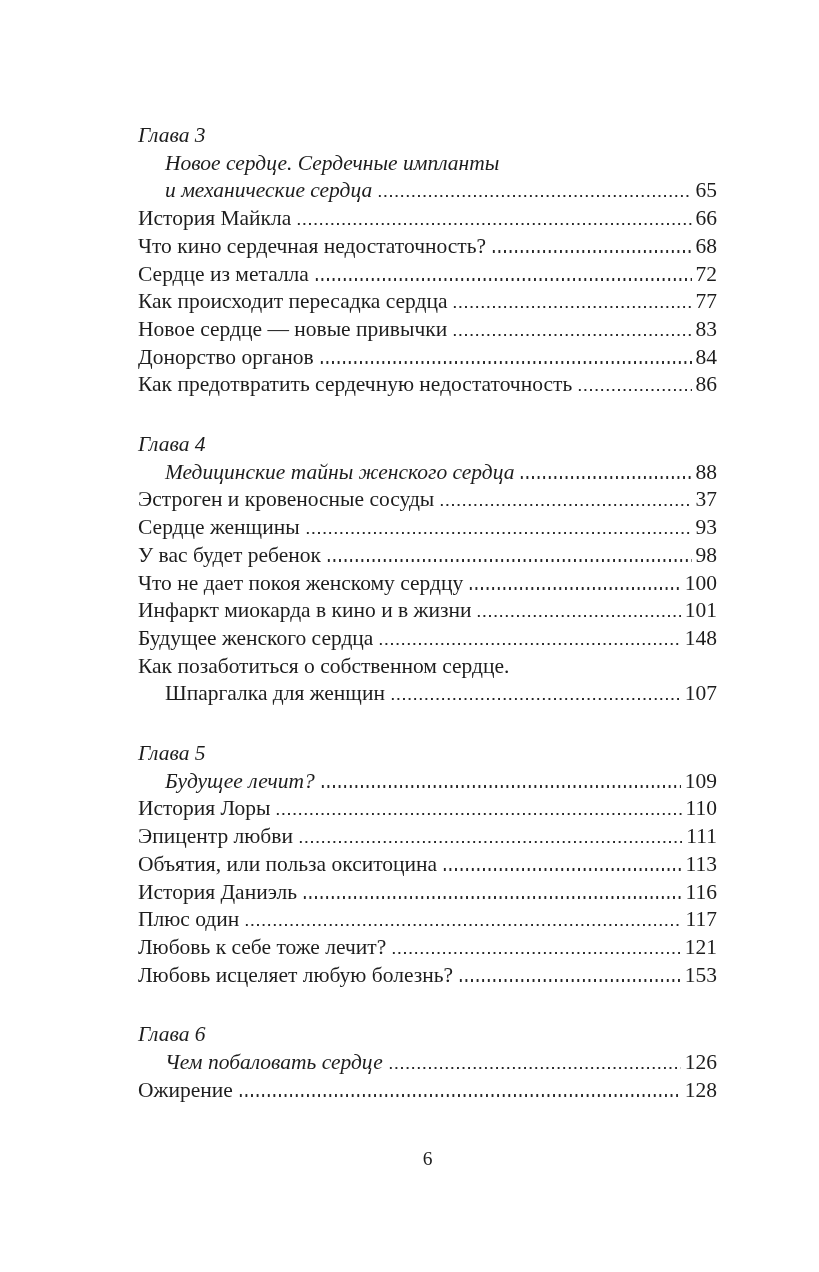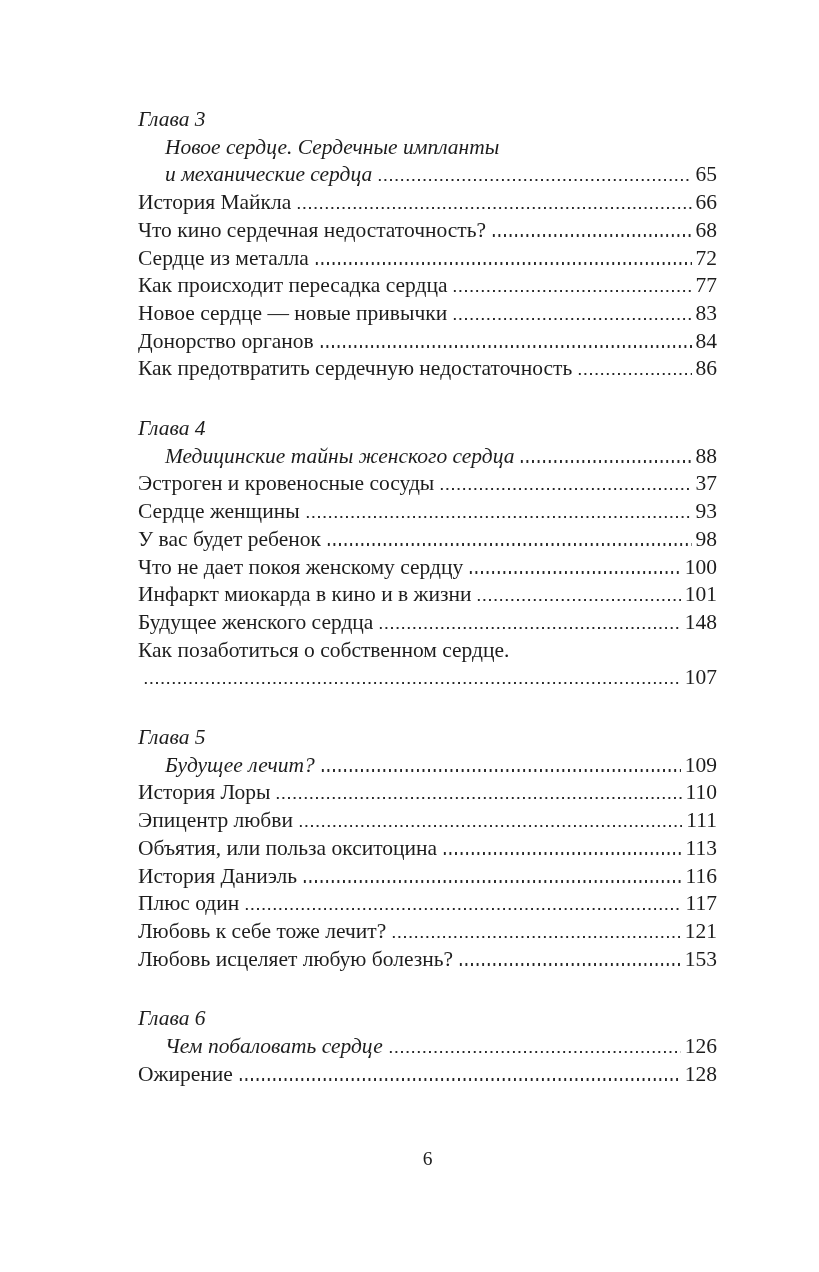--- a/index.html
+++ b/index.html
@@ -16,7 +16,7 @@
   .content {
     position: absolute;
     left: 138px;
-    top: 106px;
+    top: 122px;
     width: 579px;
   }
   .chapter + .chapter { margin-top: 32px; }

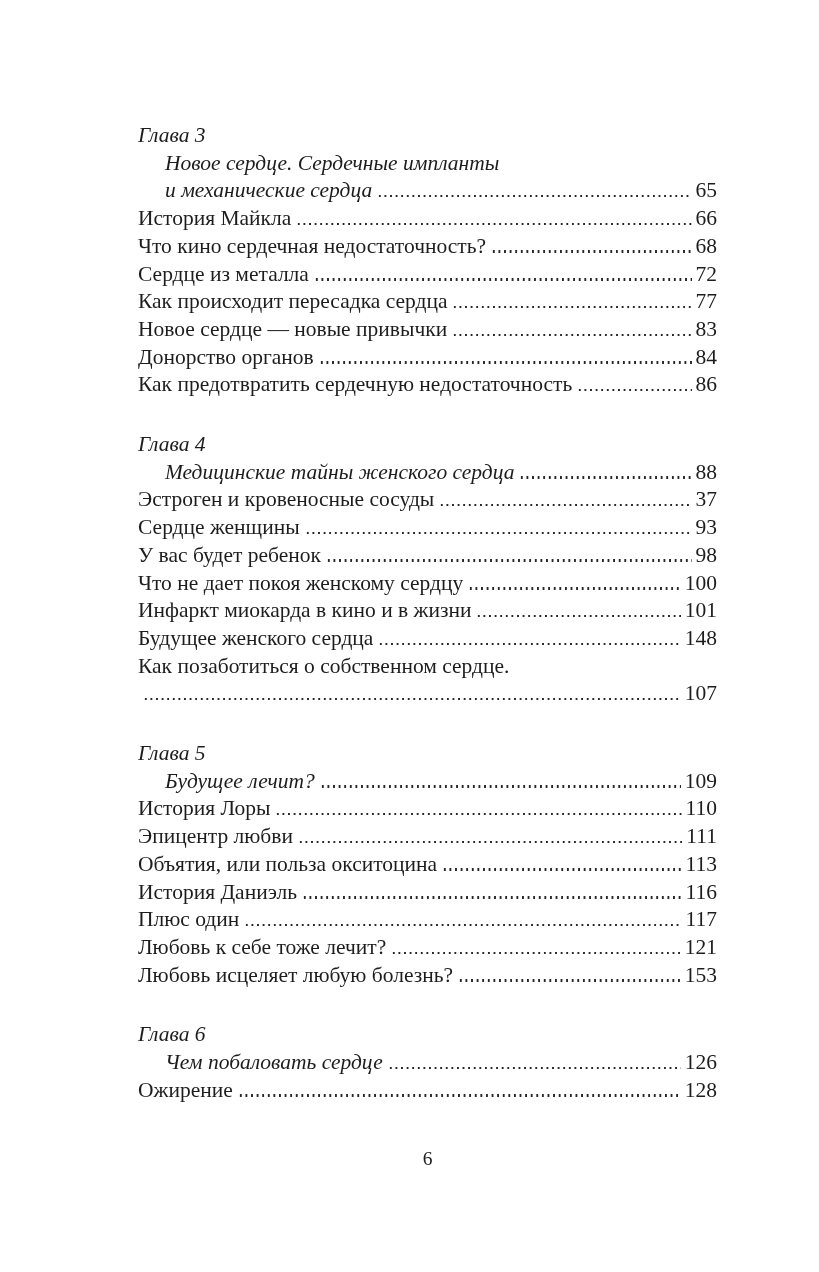--- a/index.html
+++ b/index.html
@@ -144,6 +144,7 @@
       </div>
       <div class="line">Как позаботиться о собственном сердце.</div>
       <div class="line row">
+        <span class="label cont">Шпаргалка для женщин</span>
         <span class="dots"></span>
         <span class="pg">107</span>
       </div>

